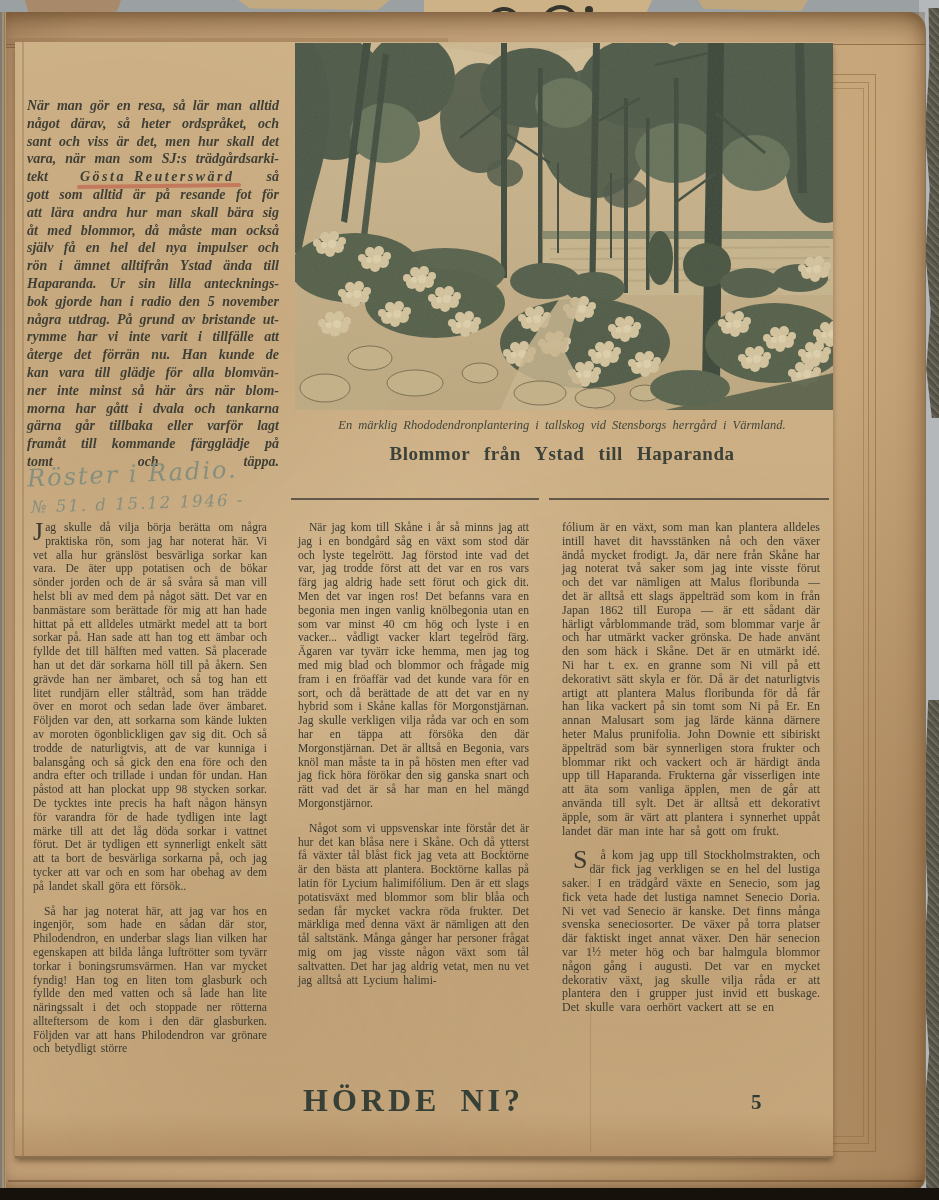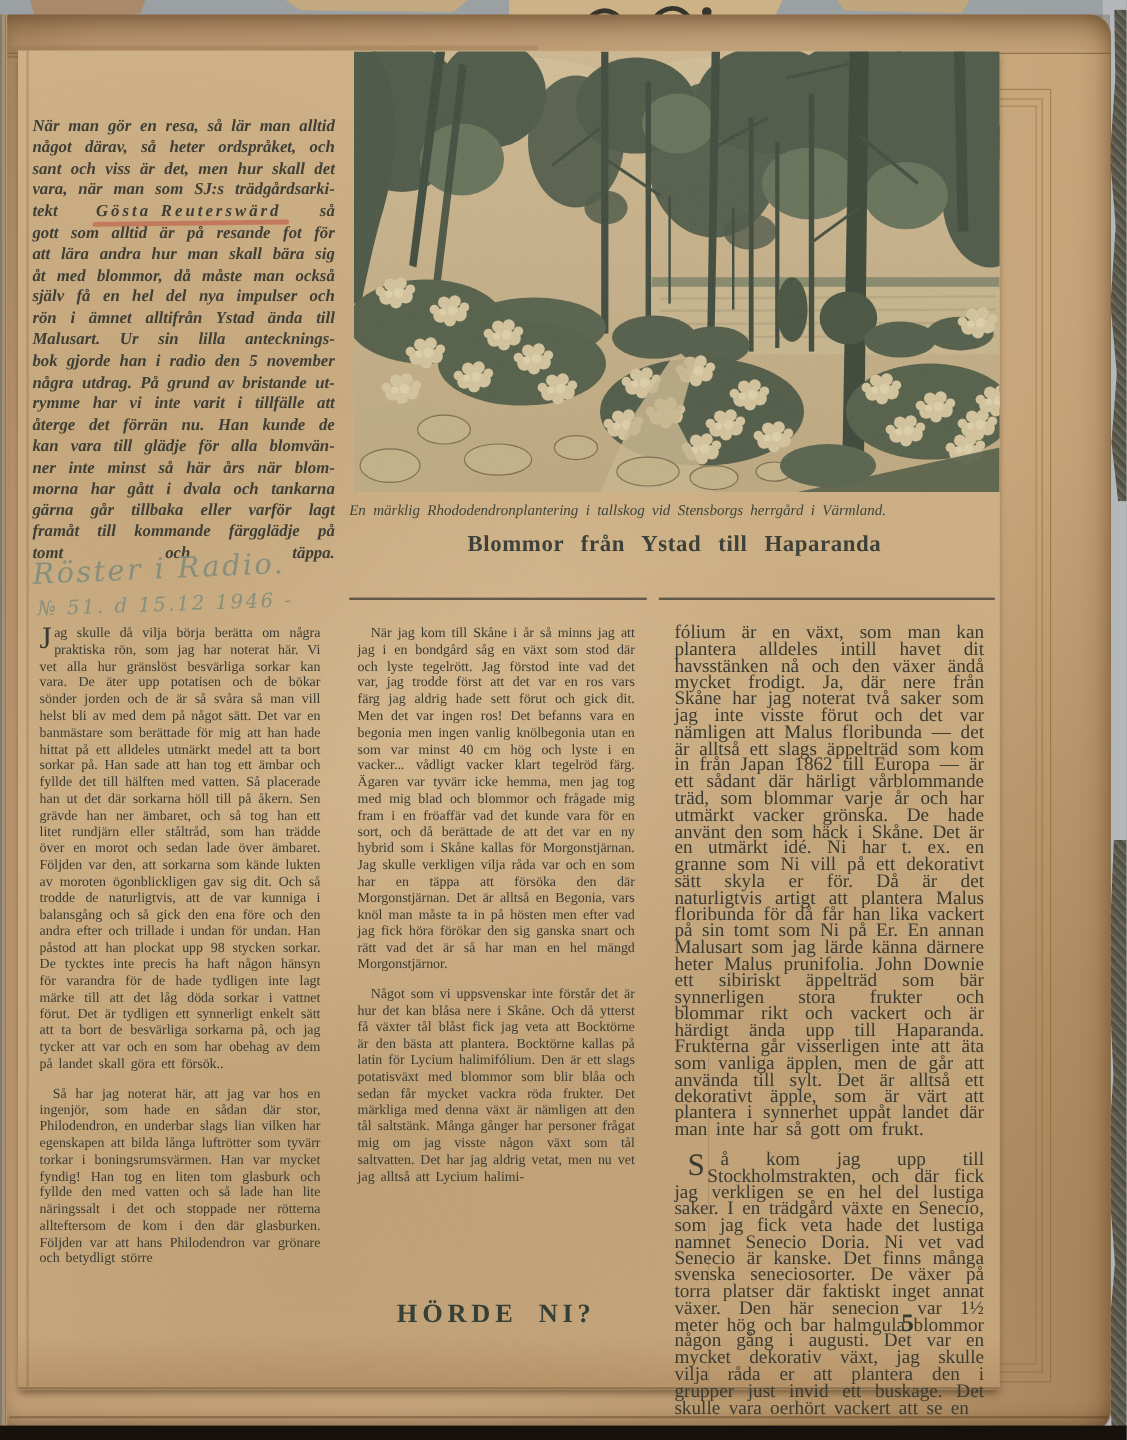--- a/index.html
+++ b/index.html
@@ -153,7 +153,7 @@
             <div class="intro-line">åt med blommor, då måste man också</div>
             <div class="intro-line">själv få en hel del nya impulser och</div>
             <div class="intro-line">rön i ämnet alltifrån Ystad ända till</div>
-            <div class="intro-line">Malusart. Ur sin lilla antecknings-</div>
+            <div class="intro-line">Haparanda. Ur sin lilla antecknings-</div>
             <div class="intro-line">bok gjorde han i radio den 5 november</div>
             <div class="intro-line">några utdrag. På grund av bristande ut-</div>
             <div class="intro-line">rymme har vi inte varit i tillfälle att</div>

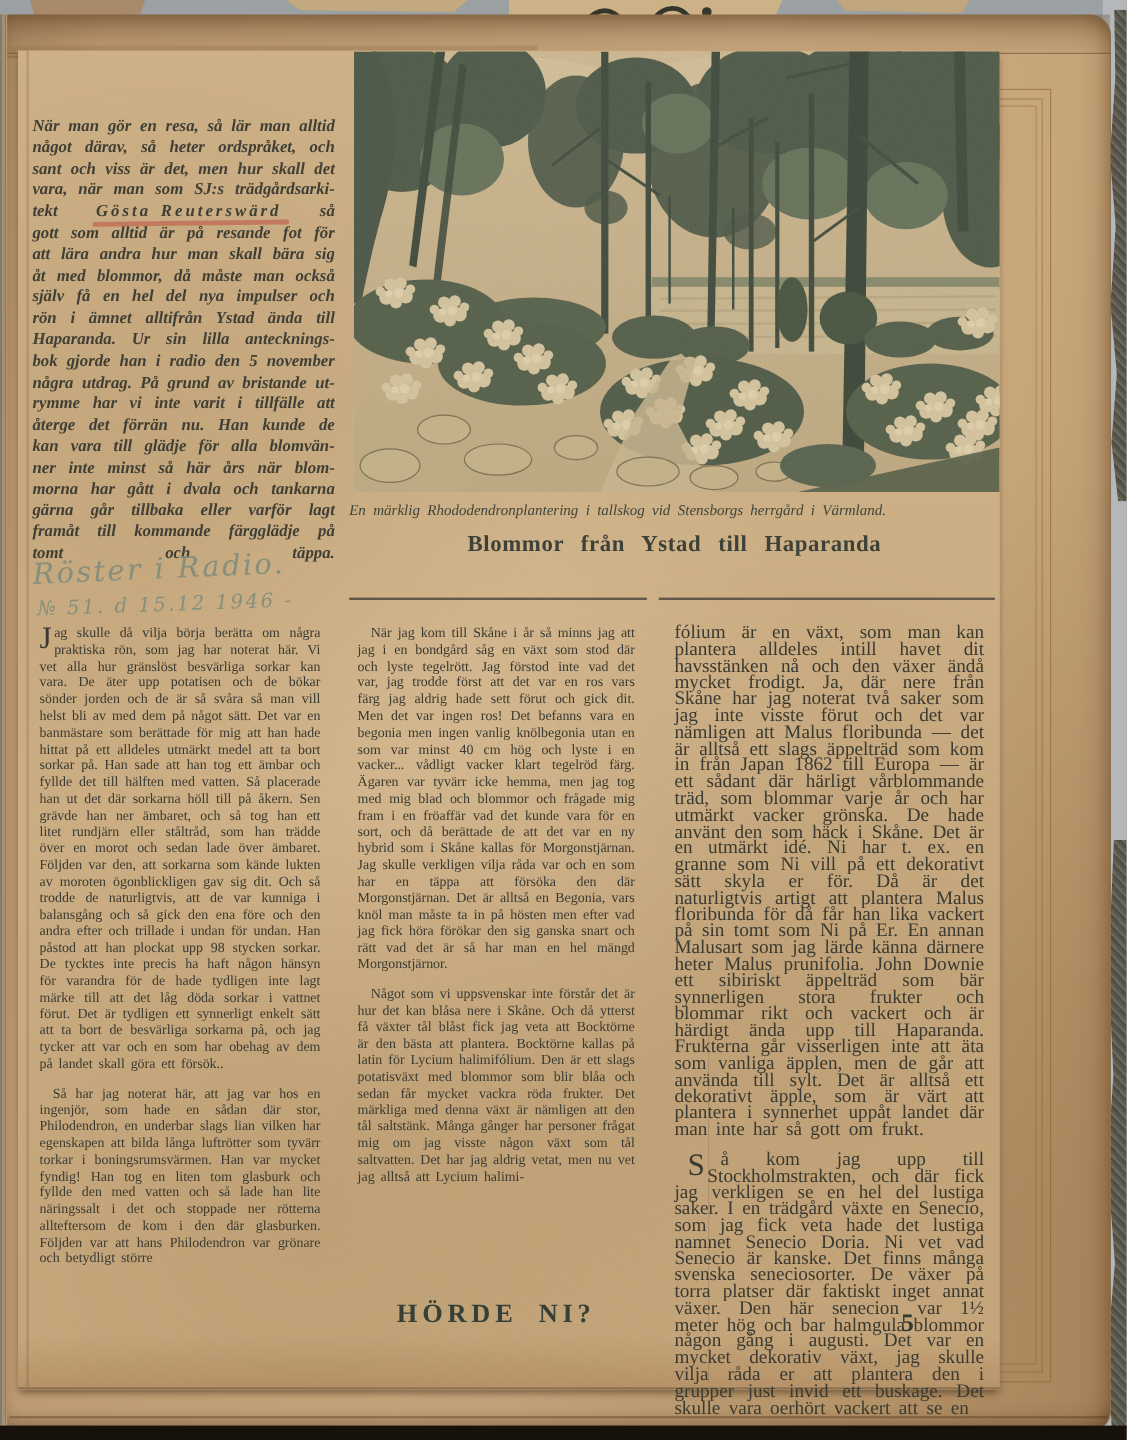--- a/index.html
+++ b/index.html
@@ -84,7 +84,7 @@
 
   
   #photo{left:280px;top:1px;width:538px;height:367px;}
-  #caption{left:276px;top:376px;width:542px;font-style:italic;
+  #caption{left:276px;top:376px;width:542px;text-align:center;font-style:italic;
       font-size:12.5px;color:#3e4439;word-spacing:3px;}
   #headline{left:276px;top:401px;width:542px;text-align:center;
       font-size:19px;font-weight:bold;color:#3c4239;word-spacing:9px;letter-spacing:.5px;}

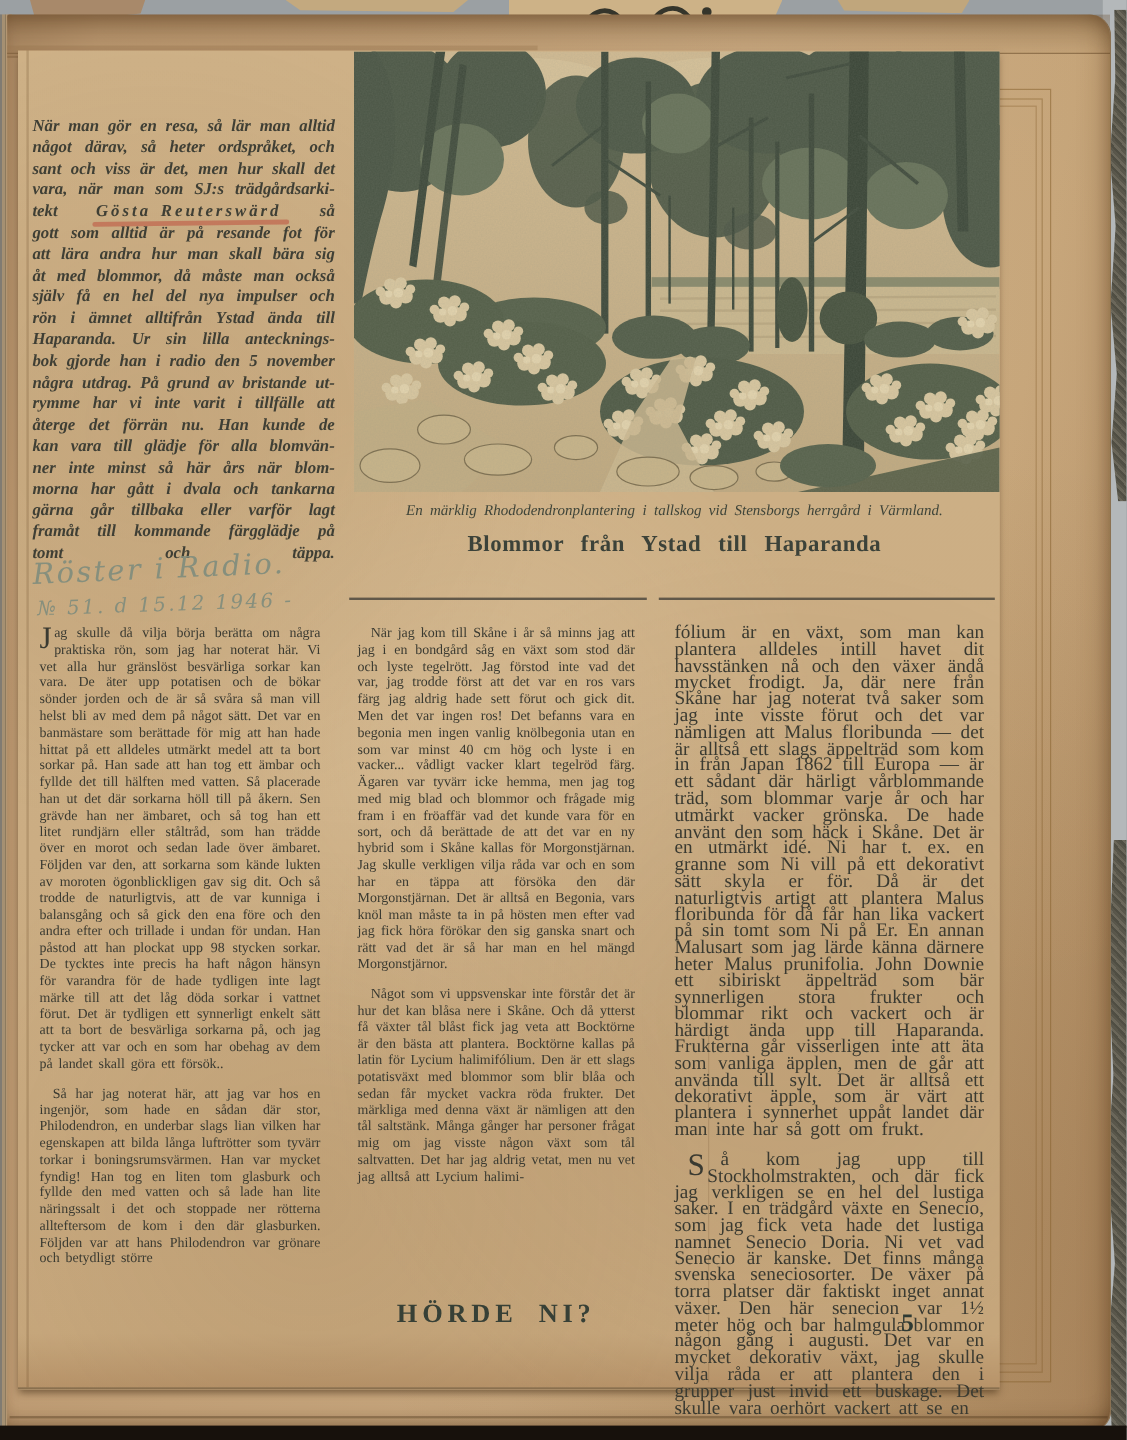--- a/index.html
+++ b/index.html
@@ -97,7 +97,7 @@
       line-height:13.8px;word-spacing:2px;}
   #col-1{left:7px;width:256px;}
   #col-2{left:272px;width:253px;}
-  #col-3{left:536px;width:280px;font-size:16px;word-spacing:3px;}
+  #col-3{left:536px;width:280px;font-size:12px;word-spacing:3px;}
   .para{margin:11px;text-align:justify;text-indent:11px;}
   .para.noindent{text-indent:0;}
   .para.drop::first-letter{float:left;font-size:26px;line-height:21px;padding-right:2px;}

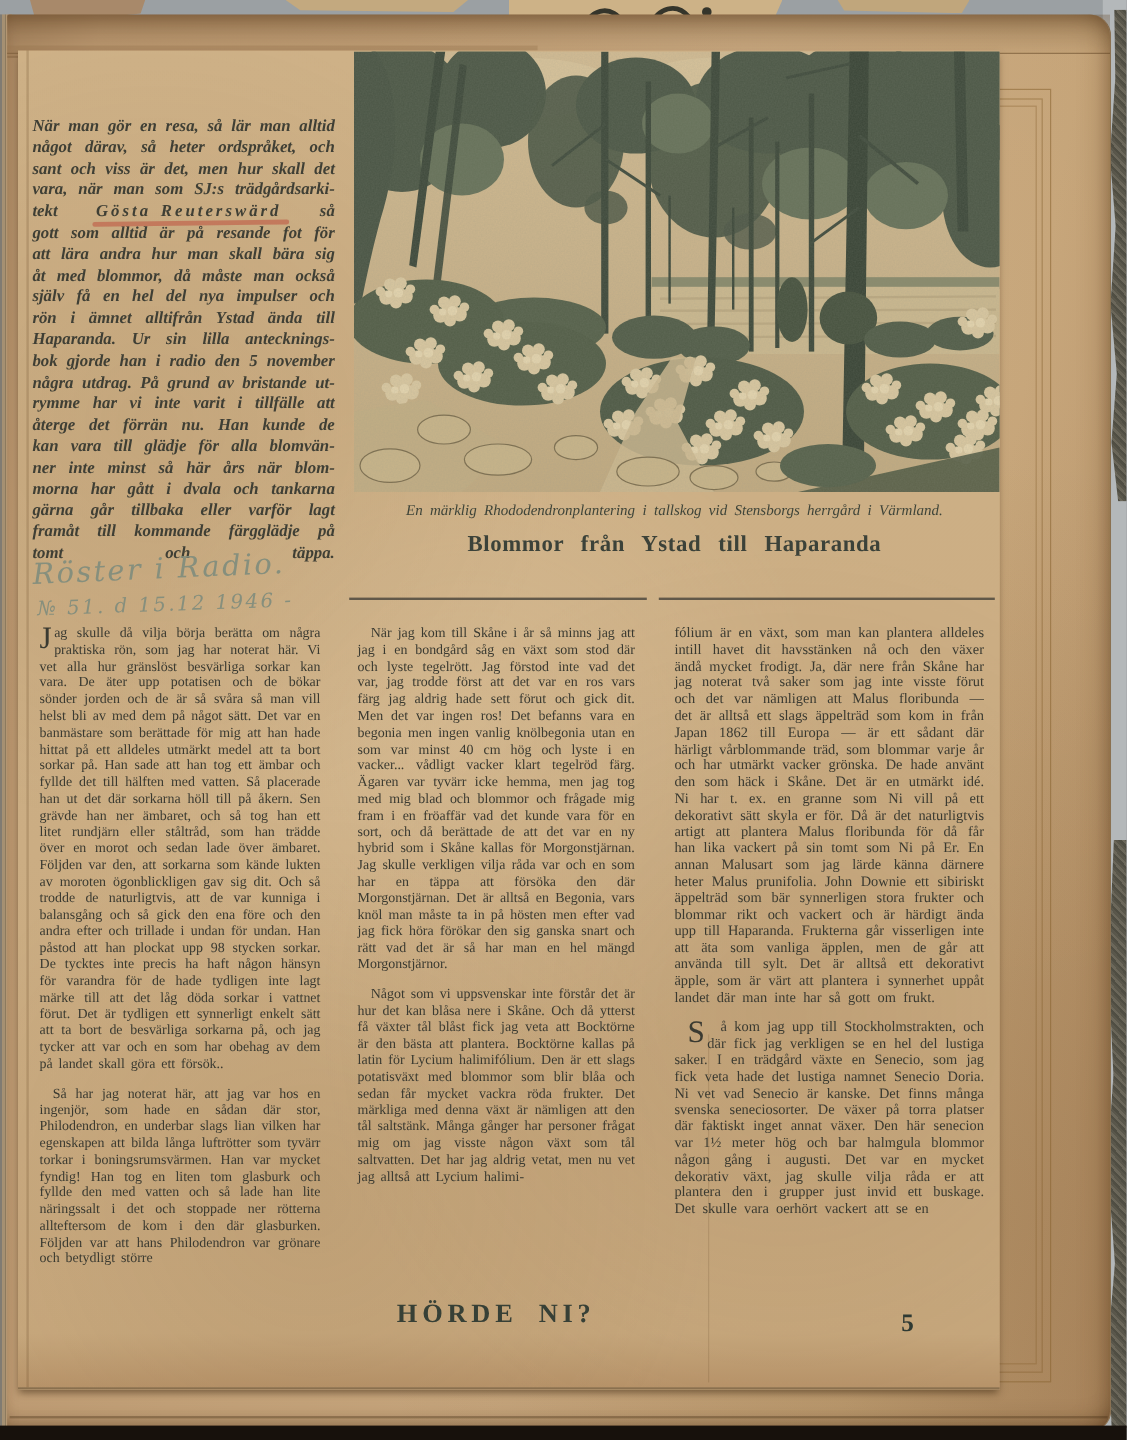--- a/index.html
+++ b/index.html
@@ -101,7 +101,7 @@
   .para{margin:11px;text-align:justify;text-indent:11px;}
   .para.noindent{text-indent:0;}
   .para.drop::first-letter{float:left;font-size:26px;line-height:21px;padding-right:2px;}
-  #horde{left:272px;top:1040px;width:253px;text-align:center;font-size:22px;
+  #horde{left:272px;top:1040px;width:253px;text-align:center;font-size:32px;
       font-weight:bold;color:#374036;letter-spacing:4px;word-spacing:8px;}
 </style>
 </head>

